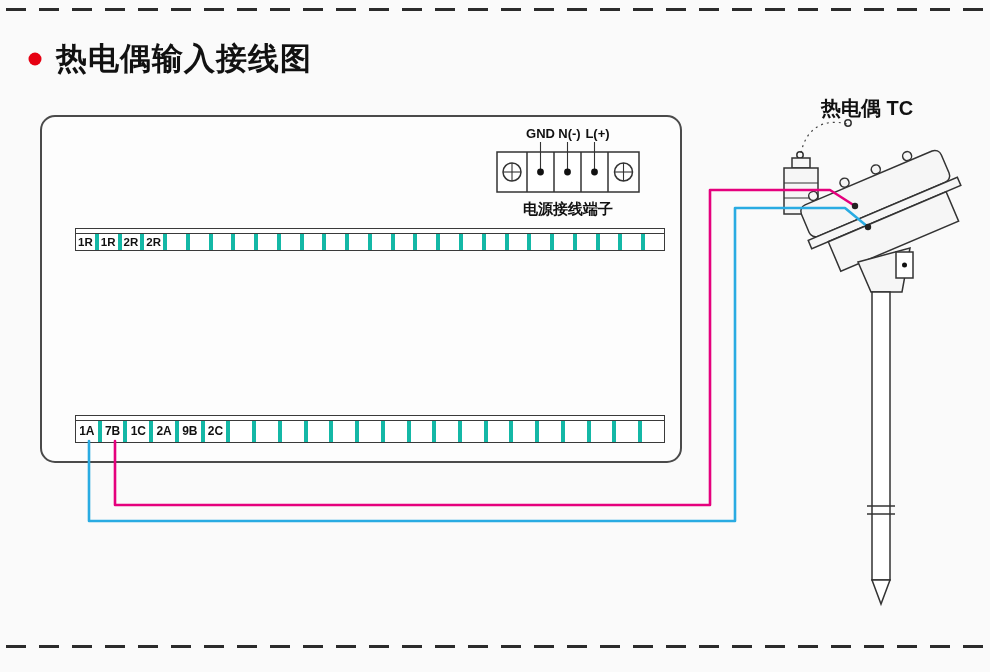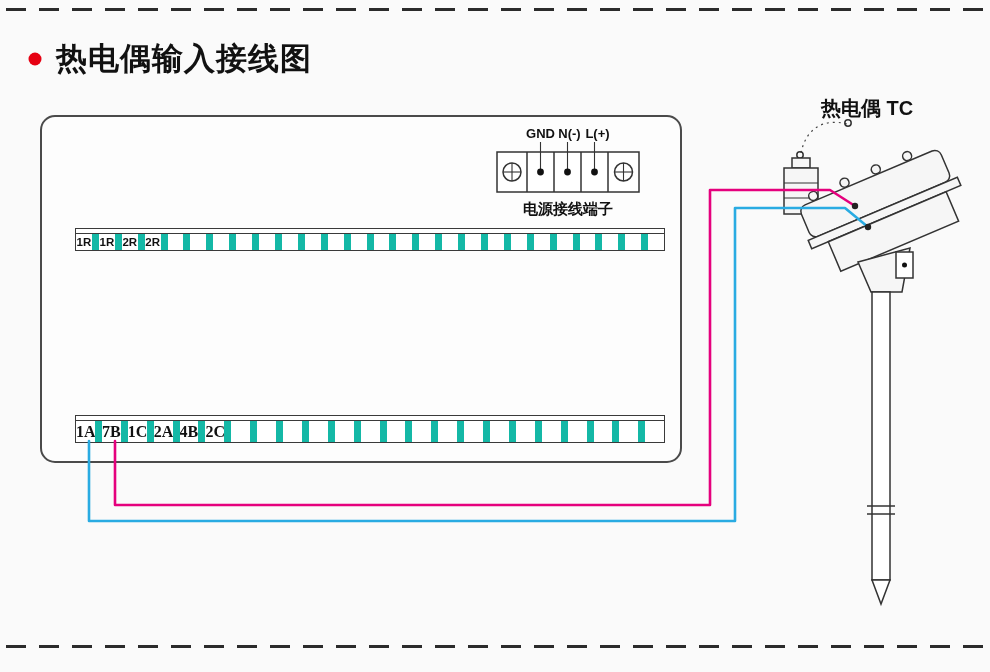--- a/index.html
+++ b/index.html
@@ -39,7 +39,7 @@
     border-top:1.5px solid #3a3a3a;display:flex;
   }
   .strip-cells .cell{
-    flex:1;border-right:7px solid #14b8a6;text-align:center;overflow:hidden;
+    flex:1;border-right:4px solid #14b8a6;text-align:center;overflow:hidden;
     font-weight:700;color:#111;
   }
   .strip-cells .cell:last-child{border-right:none;}

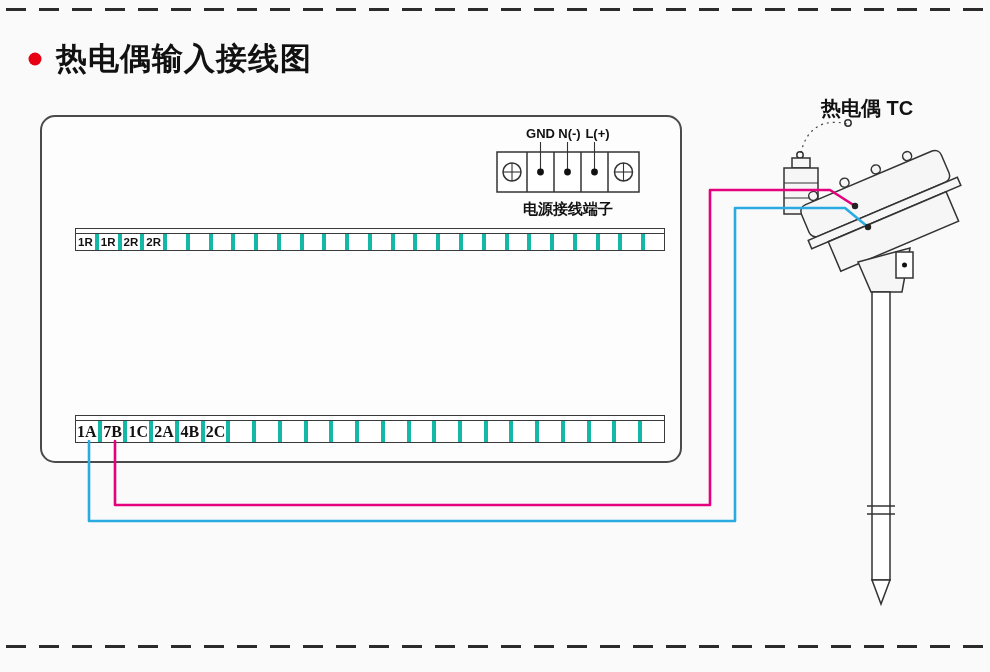--- a/index.html
+++ b/index.html
@@ -44,7 +44,7 @@
   }
   .strip-cells .cell:last-child{border-right:none;}
   .strip-top .cell{font-size:11.5px;line-height:16px;}
-  .strip-bottom .cell{font-size:16px;line-height:21px;font-family:Liberation Serif, serif;}
+  .strip-bottom .cell{font-size:12px;line-height:21px;}
 
   
   svg.overlay{position:absolute;inset:0;pointer-events:none;}

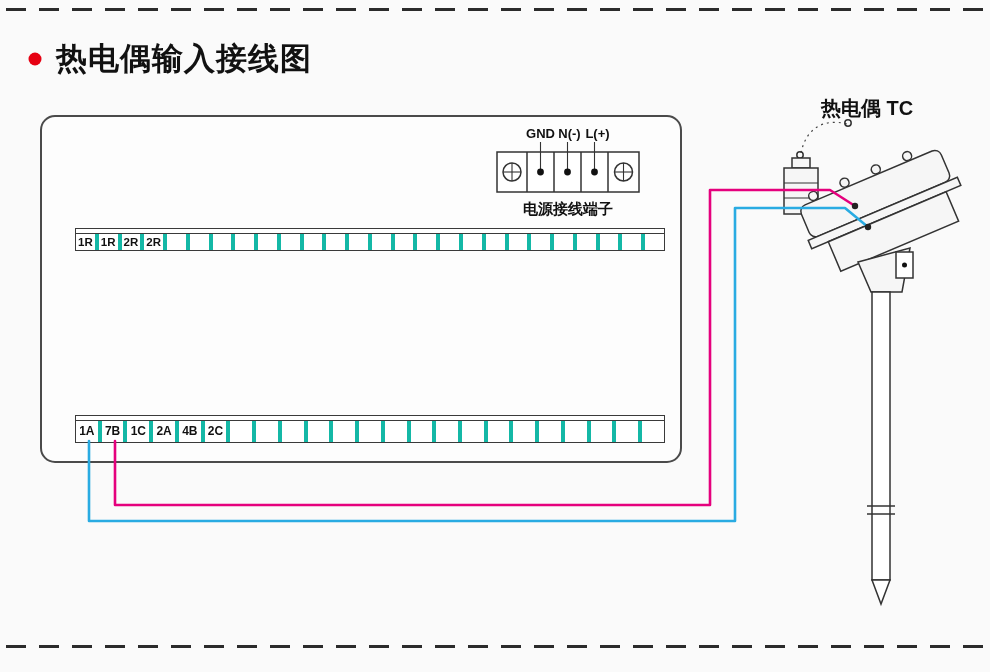--- a/index.html
+++ b/index.html
@@ -115,7 +115,7 @@
         <div class="cell">7B</div>
         <div class="cell">1C</div>
         <div class="cell">2A</div>
-        <div class="cell">4B</div>
+        <div class="cell">9B</div>
         <div class="cell">2C</div>
         <div class="cell"></div>
         <div class="cell"></div>

